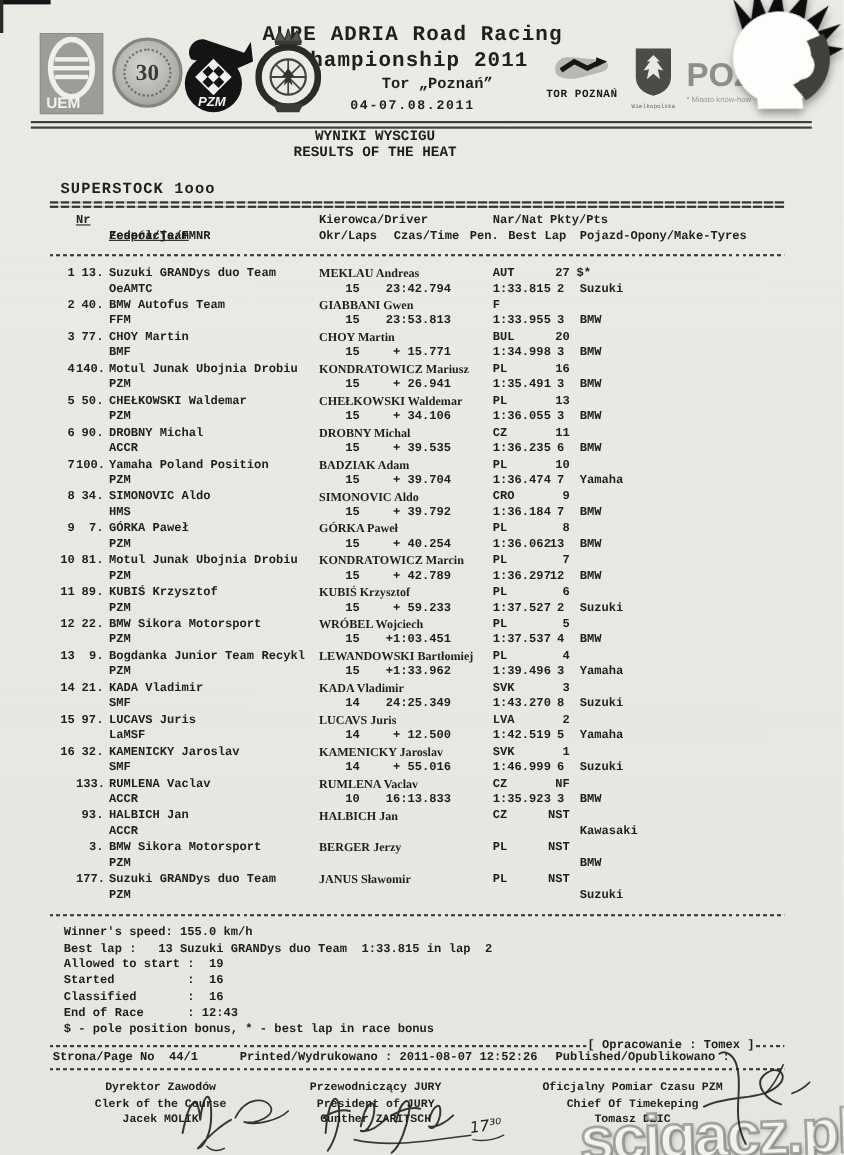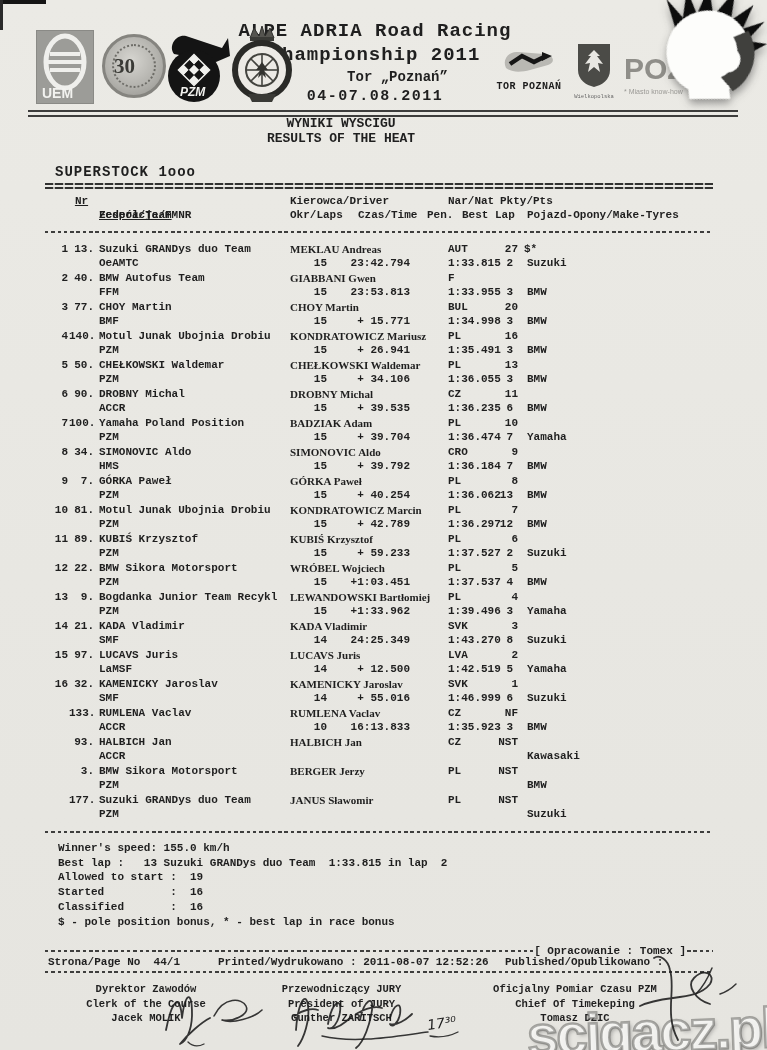--- a/index.html
+++ b/index.html
@@ -27,7 +27,7 @@
     background:radial-gradient(circle at 45% 40%,#d6d5d0 0%,#b4b3ae 55%,#93928d 100%);
     border:3px solid #85847f;box-sizing:border-box;}
   .medal-inner{position:absolute;left:7px;top:7px;right:7px;bottom:7px;border-radius:50%;border:2px dotted #6d6c67;
-    display:flex;align-items:center;}
+    display:flex;align-items:center;justify-content:center;}
   .medal-num{font-size:21px;font-weight:bold;color:#3a3a36;font-family:"Liberation Serif",serif;}
   .pzm-box{left:166px;top:28px;width:66px;height:80px;}
   .crest{left:232px;top:26px;width:60px;height:82px;}

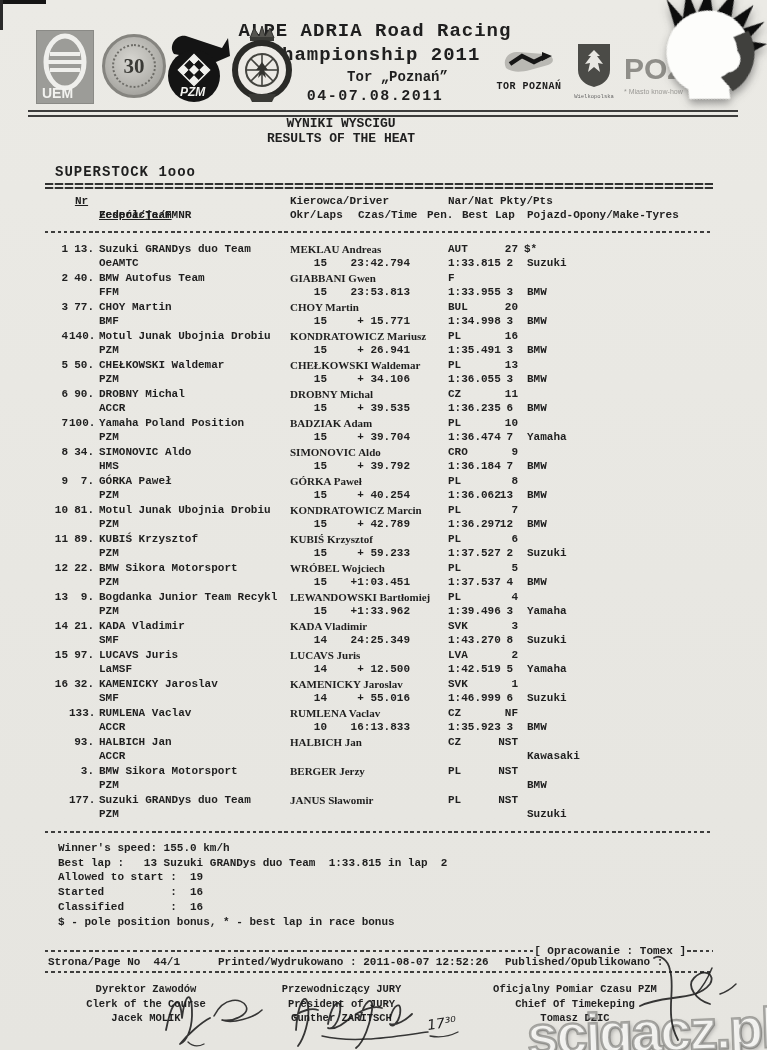--- a/index.html
+++ b/index.html
@@ -18,7 +18,7 @@
   .t1{font-size:19px;letter-spacing:1px;line-height:23px;white-space:nowrap;}
   .t2{font-size:19px;letter-spacing:1px;line-height:24px;}
   .t3{font-size:14px;line-height:20px;padding-left:45px;}
-  .t4{font-size:15px;letter-spacing:1.5px;line-height:19px;}
+  .t4{font-size:12px;letter-spacing:1.5px;line-height:19px;}
 
   .logo-box{position:absolute;top:30px;}
   .uem{left:36px;width:58px;height:74px;background:#9c9c98;box-shadow:inset 0 0 0 1px #8a8a86;}

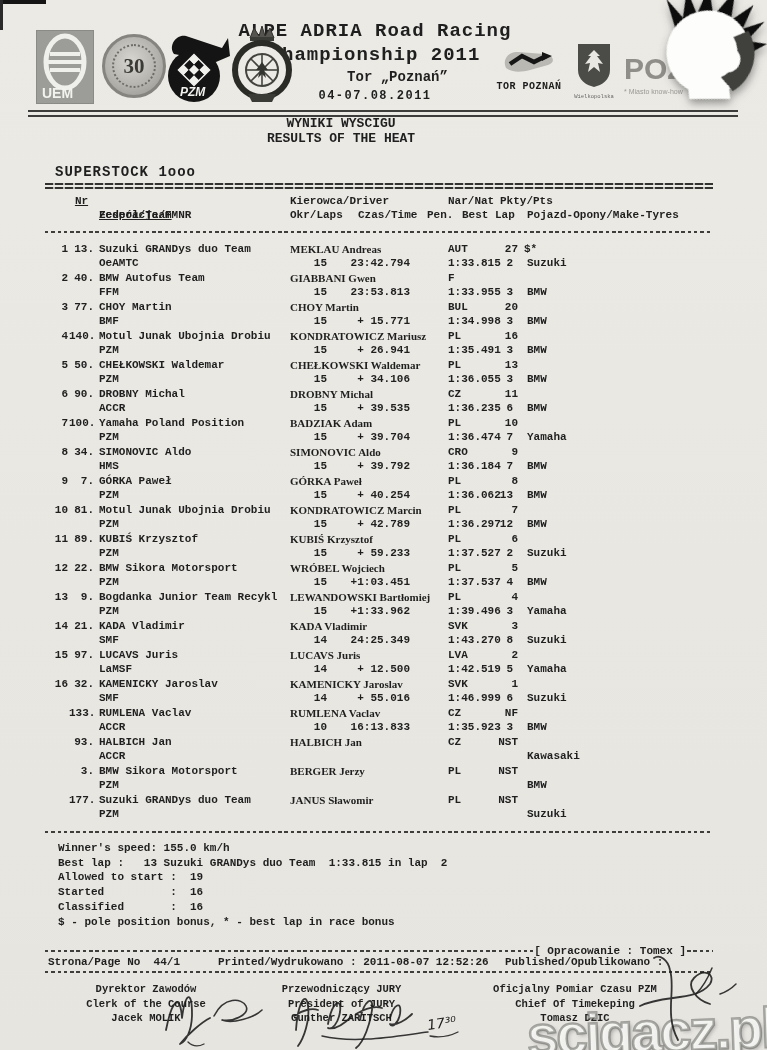--- a/index.html
+++ b/index.html
@@ -69,7 +69,7 @@
   
   .thead{left:0;top:0;width:767px;font-size:11px;font-weight:bold;}
   .thead span{position:absolute;white-space:nowrap;}
-  .h-nr{left:69px;top:195px;width:25px;text-align:center;text-decoration:underline;}
+  .h-nr{left:69px;top:195px;width:25px;text-align:left;text-decoration:underline;}
   .h-team{left:99px;top:209px;text-decoration:underline;}
   .h-driver{left:290px;top:195px;}
   .h-nat{left:448px;top:195px;}

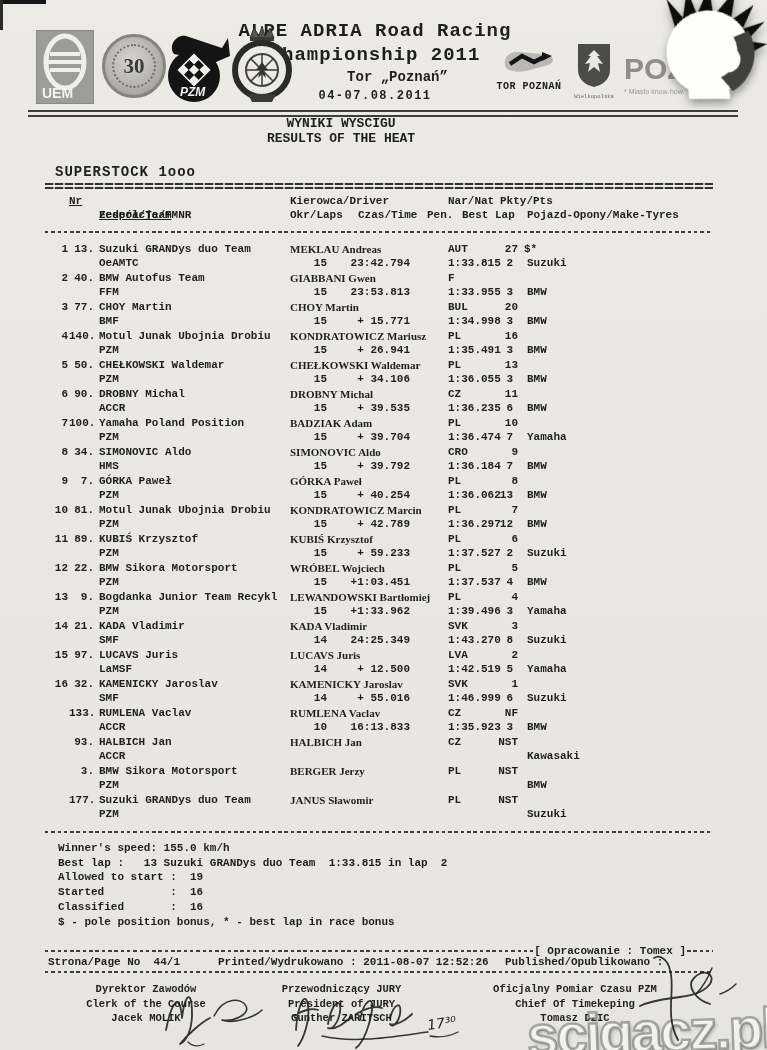--- a/index.html
+++ b/index.html
@@ -558,6 +558,7 @@
     <div class="line">Allowed to start :  19</div>
     <div class="line">Started          :  16</div>
     <div class="line">Classified       :  16</div>
+    <div class="line">End of Race      : 12:43</div>
     <div class="line">$ - pole position bonus, * - best lap in race bonus</div>
   </div>
 

